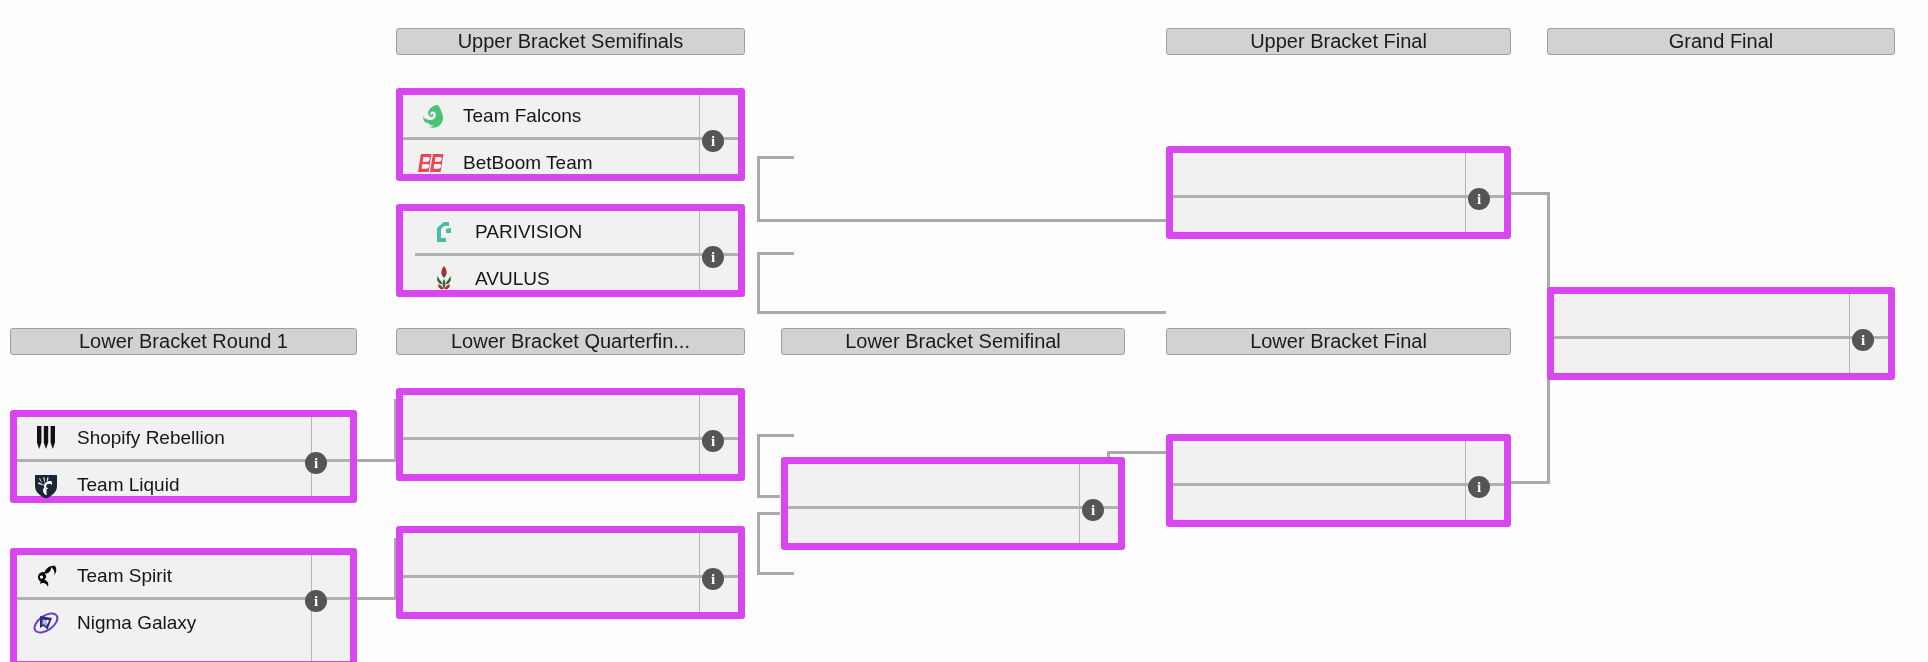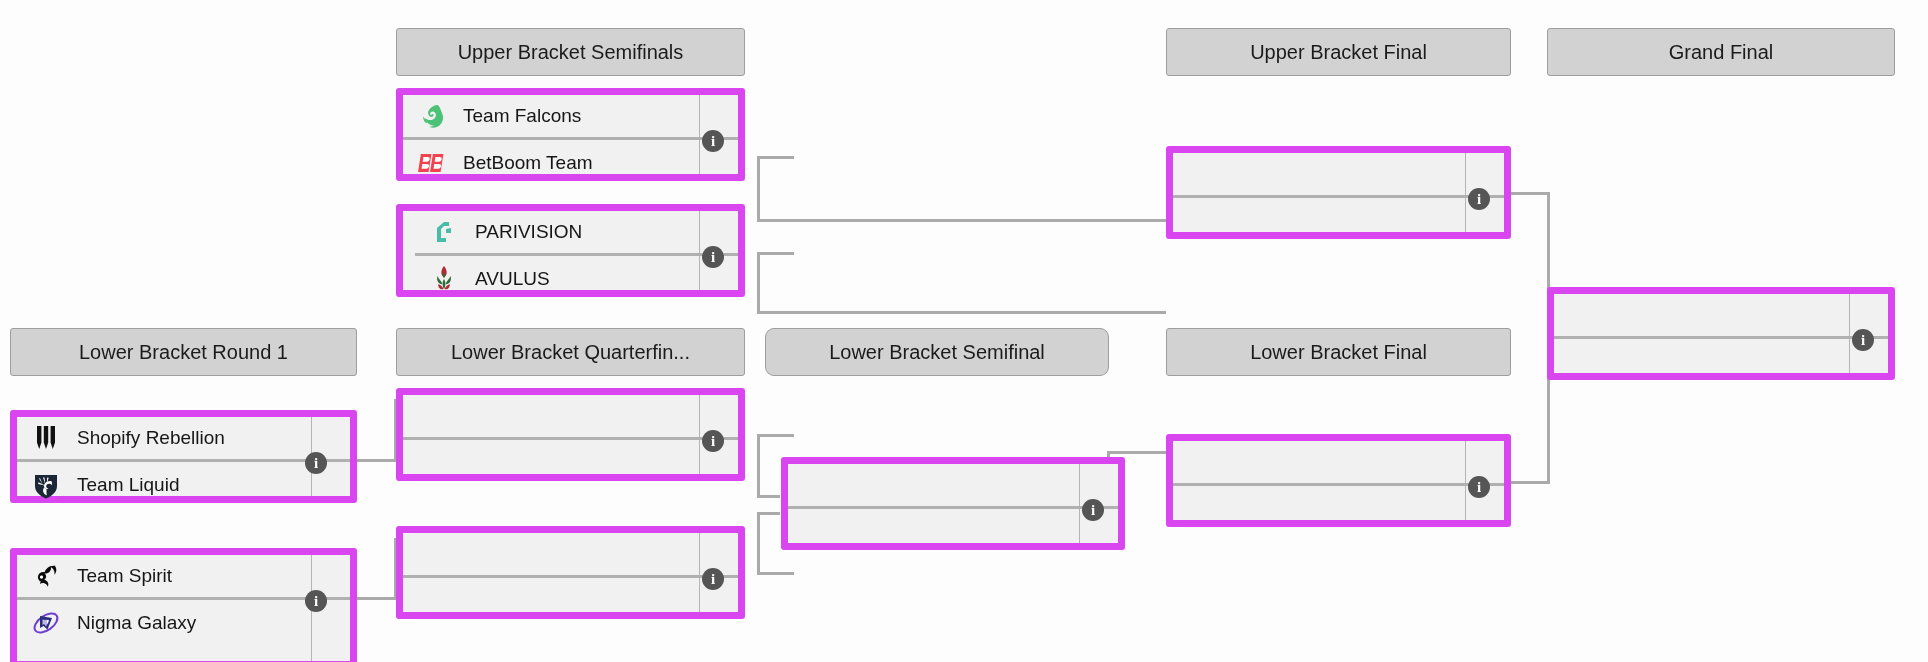--- a/index.html
+++ b/index.html
@@ -29,7 +29,7 @@
   .round-header {
     position: absolute;
     box-sizing: border-box;
-    height: 48px;
+    height: 27px;
     background: #d2d2d2;
     border: 1px solid #9e9e9e;
     border-radius: 3px;

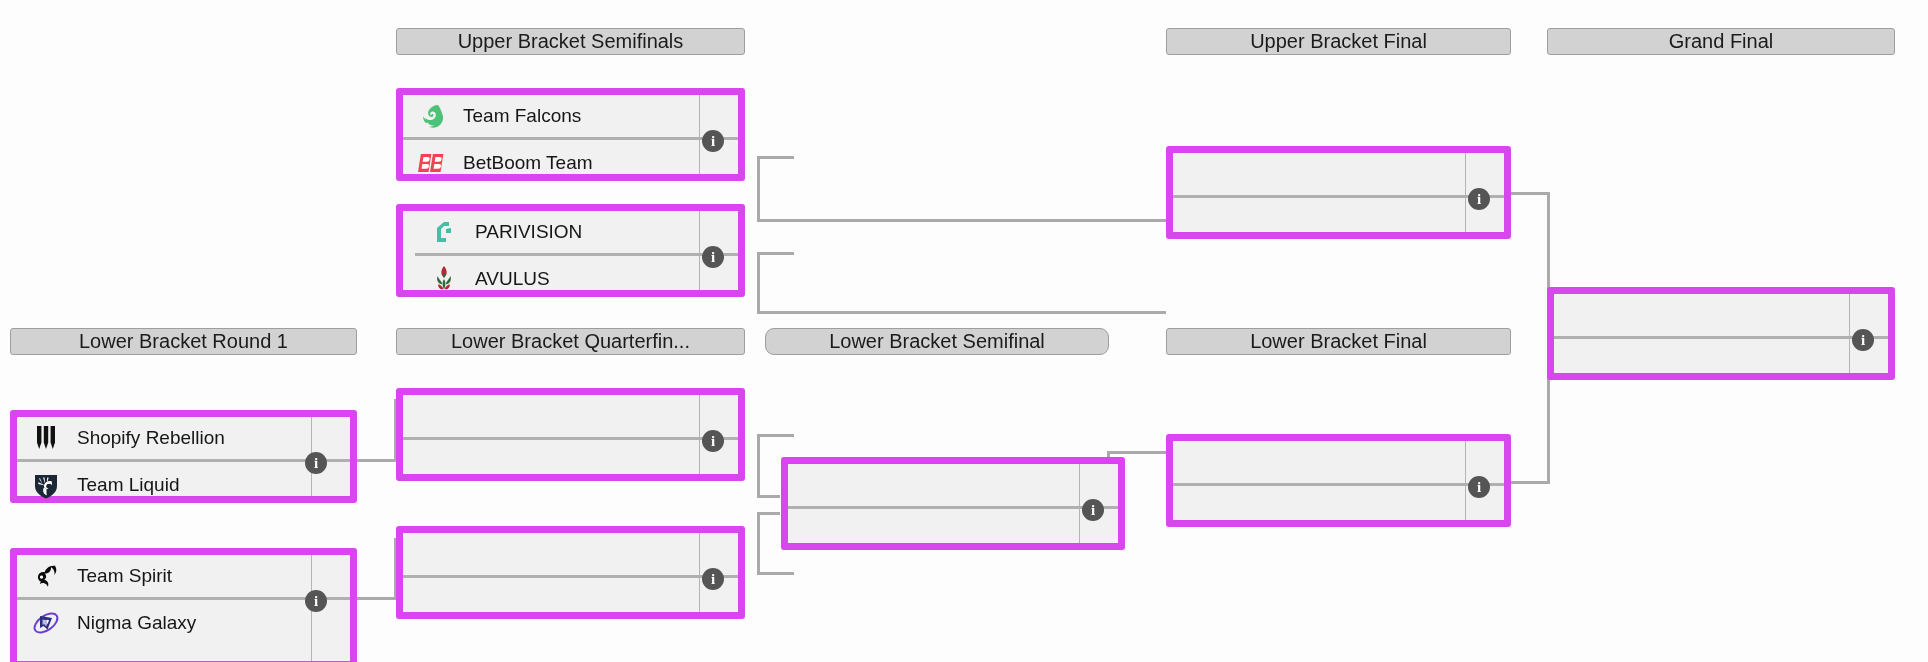--- a/index.html
+++ b/index.html
@@ -165,7 +165,7 @@
     <span>Lower Bracket Quarterfin...</span>
   </div>
 
-  <div class="round-header" style="left:765px; top:328px; width:344px;border-radius:9px;">
+  <div class="round-header" style="left:781px; top:328px; width:344px;">
     <span>Lower Bracket Semifinal</span>
   </div>
 

